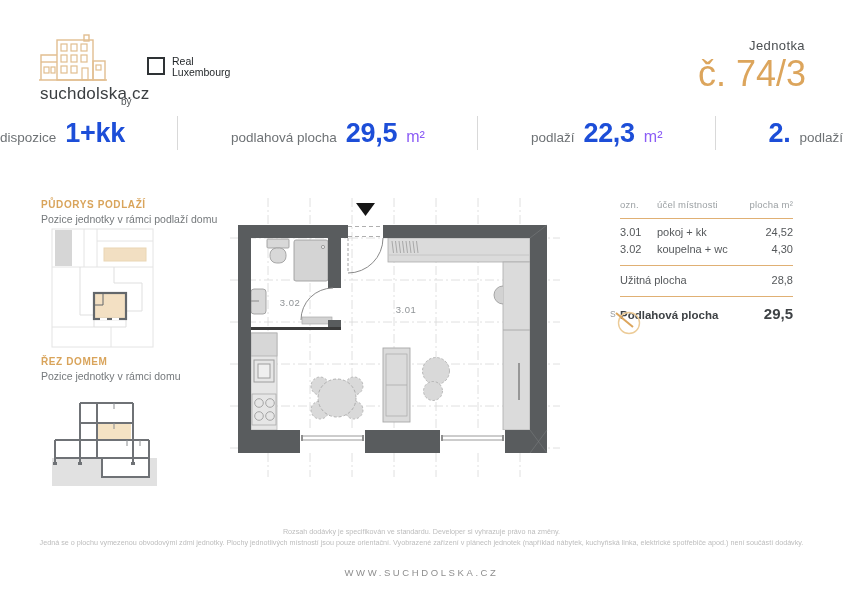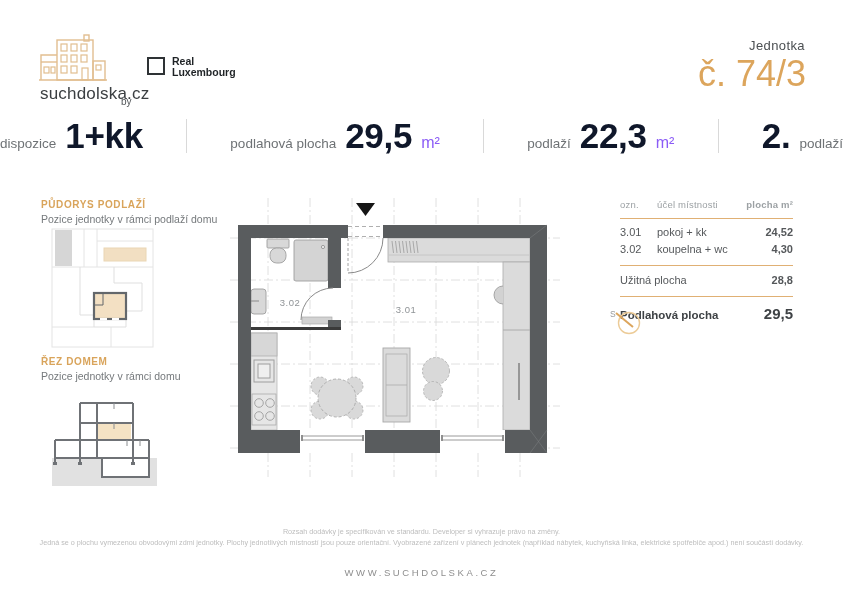--- a/index.html
+++ b/index.html
@@ -13,7 +13,7 @@
   .by-label{position:absolute;left:121px;top:61px;font-size:10px;color:#54585B;margin-top:35px;}
   .partner{position:absolute;left:147px;top:56px;display:flex;align-items:flex-start;}
   .partner-square{width:14px;height:14px;border:2.5px solid #2E3235;margin-top:1px;}
-  .partner-name{margin-left:7px;font-size:10.5px;line-height:10.5px;font-weight:bold;color:#1F2326;}
+  .partner-name{margin-left:7px;font-size:10.5px;line-height:10.5px;font-weight:normal;color:#1F2326;}
   .unit-label{position:absolute;right:38px;top:38px;font-size:13px;color:#4B4F52;letter-spacing:.4px;text-align:right;}
   .unit-number{position:absolute;right:37px;top:53px;font-size:36px;color:#DCA55C;text-align:right;}
   

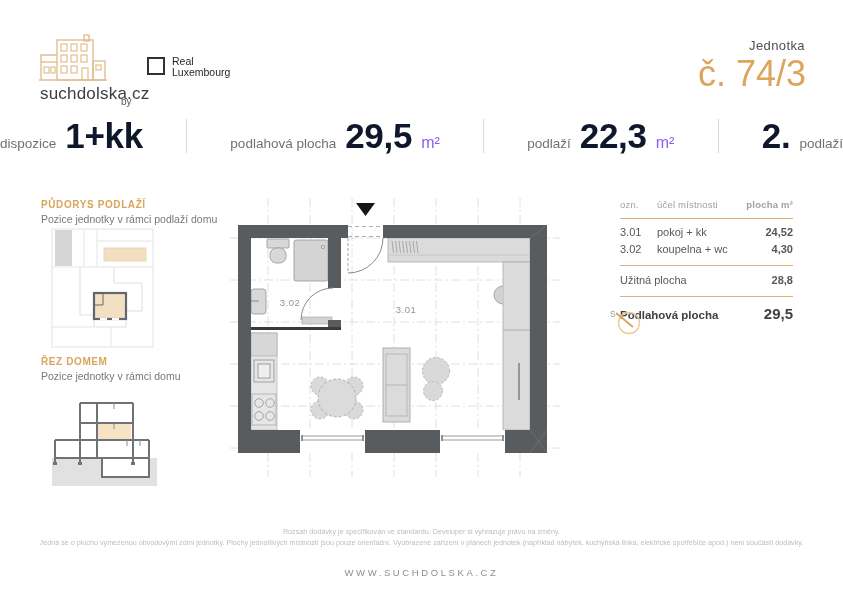--- a/index.html
+++ b/index.html
@@ -20,7 +20,7 @@
   .specbar{position:absolute;left:0;right:0;top:116px;display:flex;justify-content:space-between;align-items:center;gap:16px;}
   .spec{display:flex;align-items:baseline;gap:9px;}
   .spec-label{font-size:13.5px;color:#6E7275;}
-  .spec-value{font-size:35px;font-weight:bold;color:#0f172a;letter-spacing:-.3px;}
+  .spec-value{font-size:27px;font-weight:bold;color:#1d4ed8;letter-spacing:-.3px;}
   .spec-unit{font-size:16px;color:#8b5cf6;}
   .sep{width:1px;height:34px;background:#D9D9D9;align-self:center;}
   

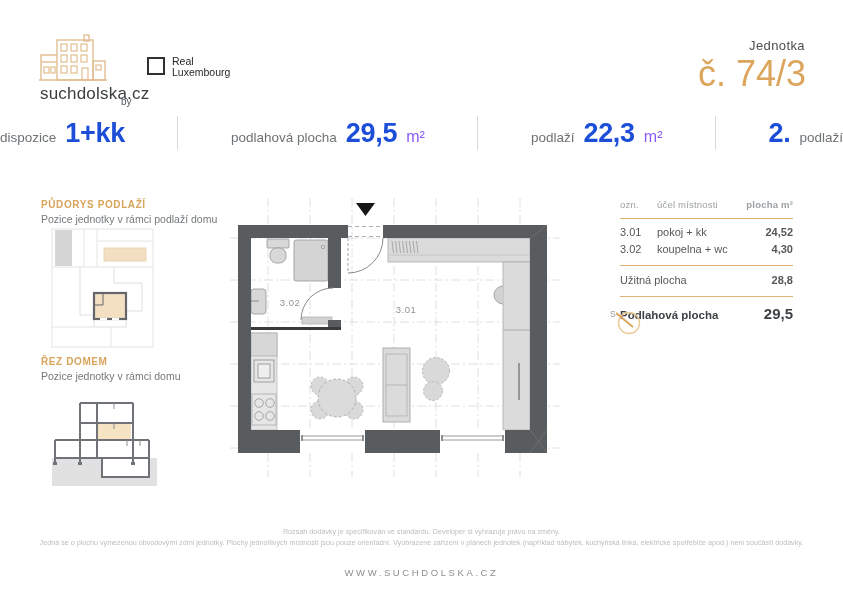--- a/index.html
+++ b/index.html
@@ -34,7 +34,7 @@
   
   .roomtable{position:absolute;left:620px;top:199px;width:173px;color:#55585B;}
   .t-head{display:flex;font-size:9.5px;color:#9CA1A4;letter-spacing:.2px;}
-  .col-id{width:37px;}.col-purpose{flex:1;}.col-area{text-align:right;font-weight:bold;}
+  .col-id{width:37px;}.col-purpose{flex:1;}.col-area{text-align:right;}
   .gold-rule{border:0;border-top:1.5px solid #E0B074;margin:0;}
   .r1{margin-top:8px}.r2{margin-top:10px}.r3{margin-top:10px}
   .t-row{display:flex;font-size:11px;}

